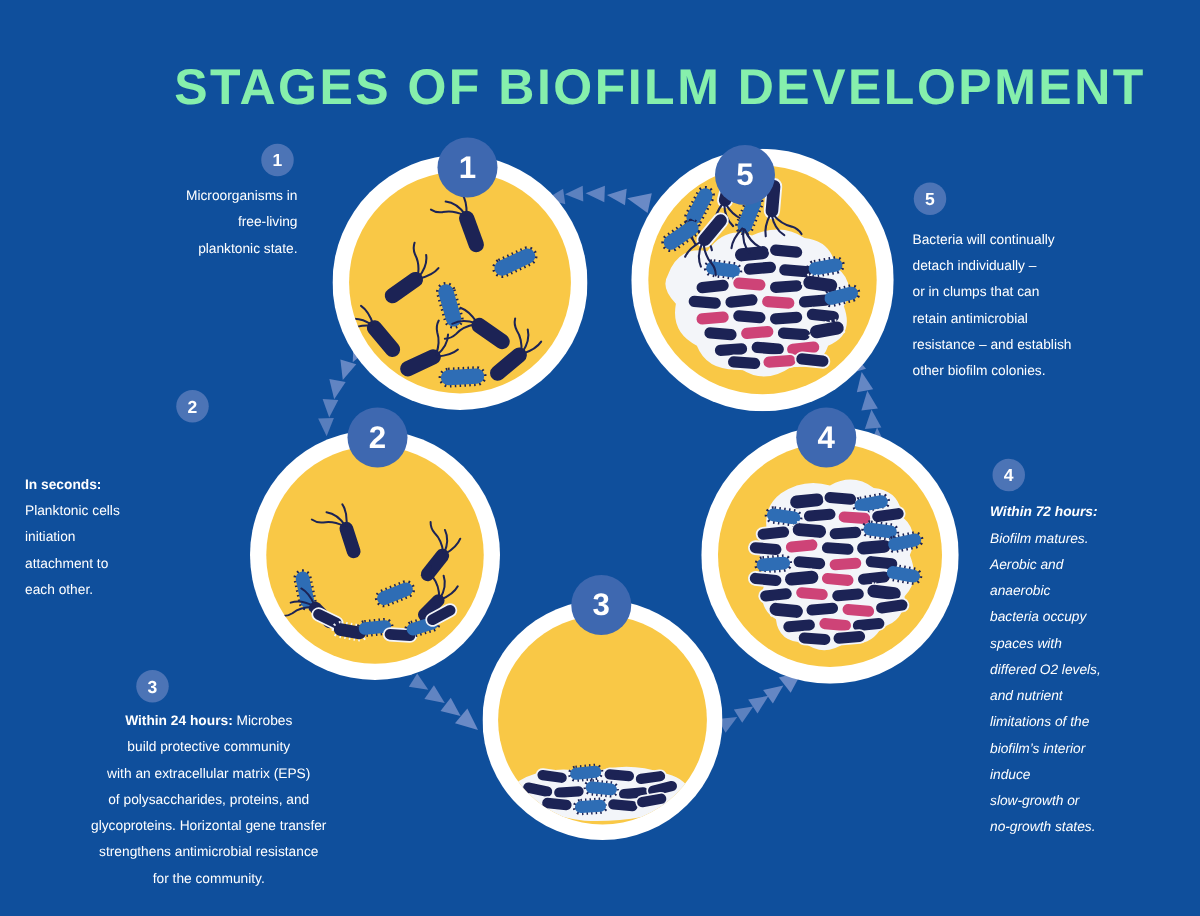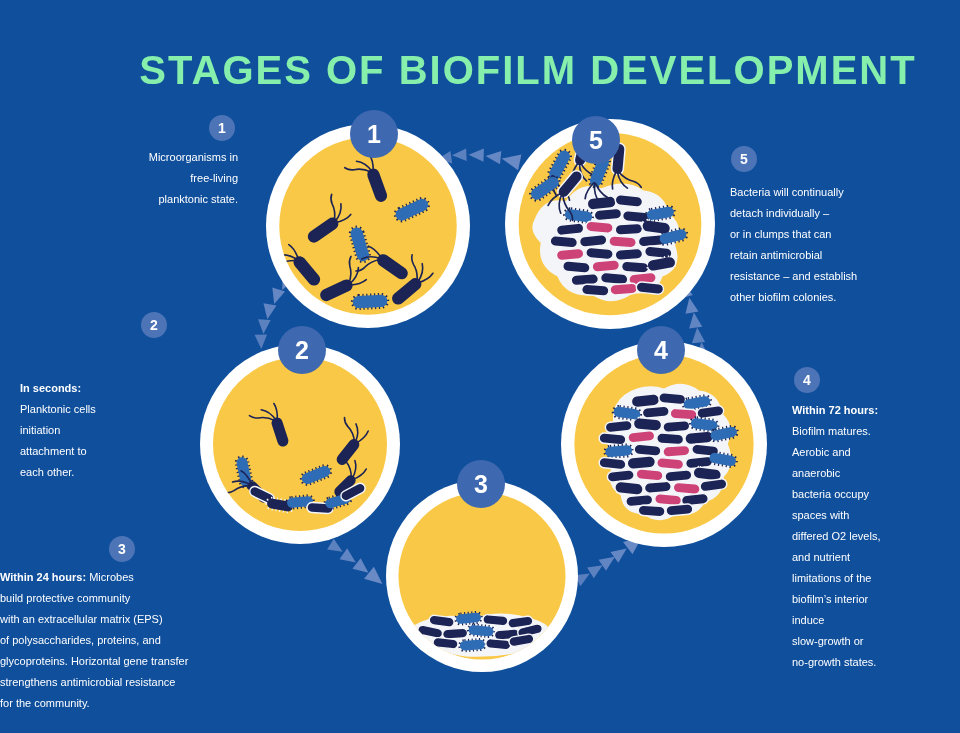--- a/index.html
+++ b/index.html
@@ -21,7 +21,7 @@
   .t1{top:147px;left:20px;width:218px;text-align:right;}
   .t2{top:338px;left:20px;width:150px;text-align:left;margin-top:40px;}
   .t3{top:567px;left:0px;width:334px;text-align:left;}
-  .t4{top:400px;left:792px;width:168px;text-align:left;}
+  .t4{top:400px;left:792px;width:168px;text-align:left;font-style:italic;}
   .t5{top:182px;left:730px;width:232px;text-align:left;}
 </style>
 </head>

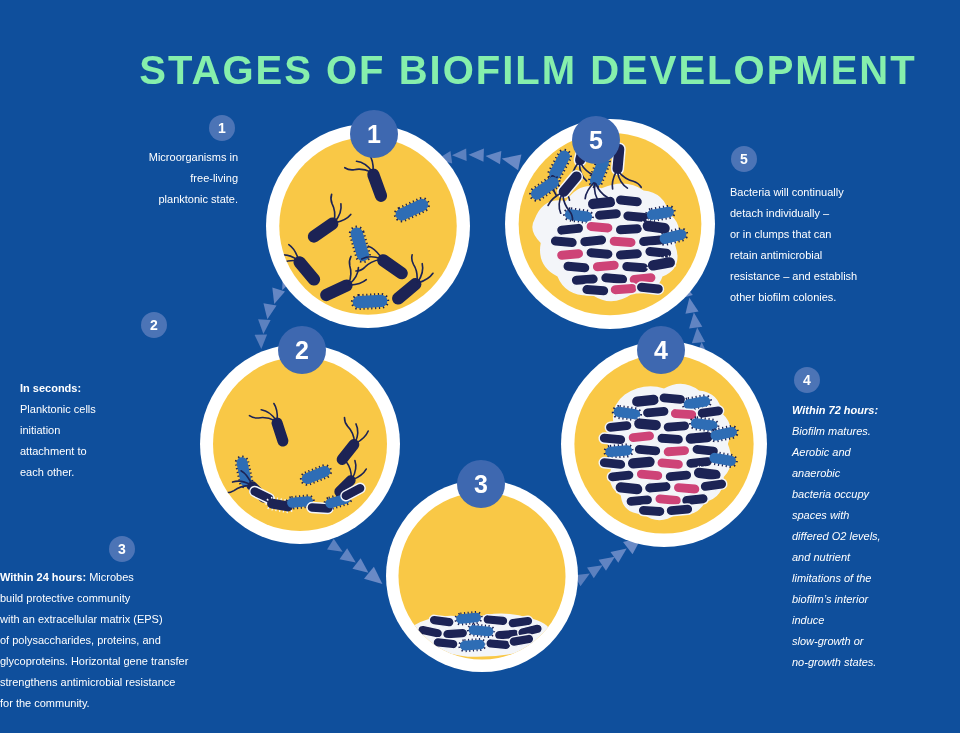--- a/index.html
+++ b/index.html
@@ -20,7 +20,7 @@
   .txt .lead{font-weight:700;}
   .t1{top:147px;left:20px;width:218px;text-align:right;}
   .t2{top:338px;left:20px;width:150px;text-align:left;margin-top:40px;}
-  .t3{top:567px;left:0px;width:334px;text-align:left;}
+  .t3{top:567px;left:0px;width:334px;text-align:center;}
   .t4{top:400px;left:792px;width:168px;text-align:left;font-style:italic;}
   .t5{top:182px;left:730px;width:232px;text-align:left;}
 </style>

